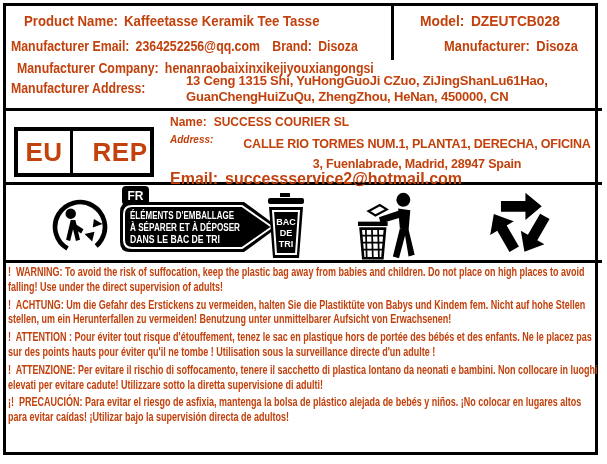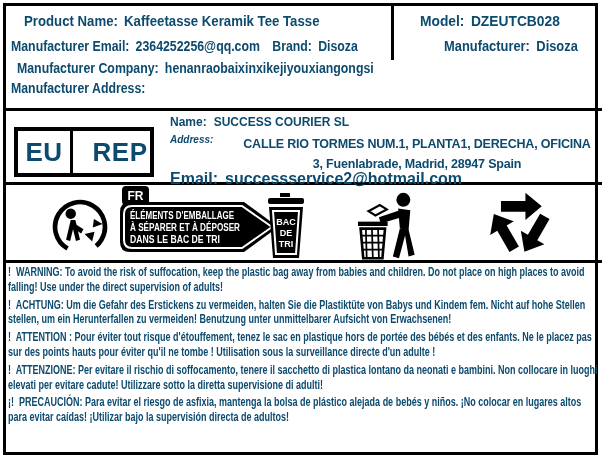--- a/index.html
+++ b/index.html
@@ -5,7 +5,7 @@
   html,body{margin:0;padding:0;background:#fff;}
   .canvas{
     position:relative;width:607px;height:464px;background:#fff;overflow:hidden;
-    font-family:"Liberation Sans","DejaVu Sans",sans-serif;font-weight:bold;color:#0c4a6e;
+    font-family:"Liberation Sans","DejaVu Sans",sans-serif;font-weight:bold;color:#c2410c;
   }
   .frame{position:absolute;left:3px;top:3px;width:595px;height:452px;border:3px solid #000;box-sizing:border-box;}
   .hline{position:absolute;left:5px;width:597px;height:3px;background:#000;}

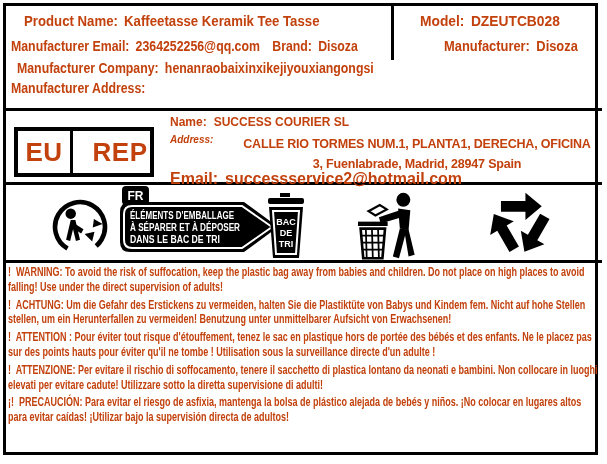--- a/index.html
+++ b/index.html
@@ -65,6 +65,7 @@
     <span class="lbl">Manufacturer Company:</span><span>henanraobaixinxikejiyouxiangongsi</span>
   </div>
   <div class="txt r4lbl cond">Manufacturer Address:</div>
+  <div class="r4val">13 Ceng 1315 Shi, YuHongGuoJi CZuo, ZiJingShanLu61Hao, GuanChengHuiZuQu, ZhengZhou, HeNan, 450000, CN</div>
 
   <div class="eubox">
     <div class="cell eu">EU</div>

